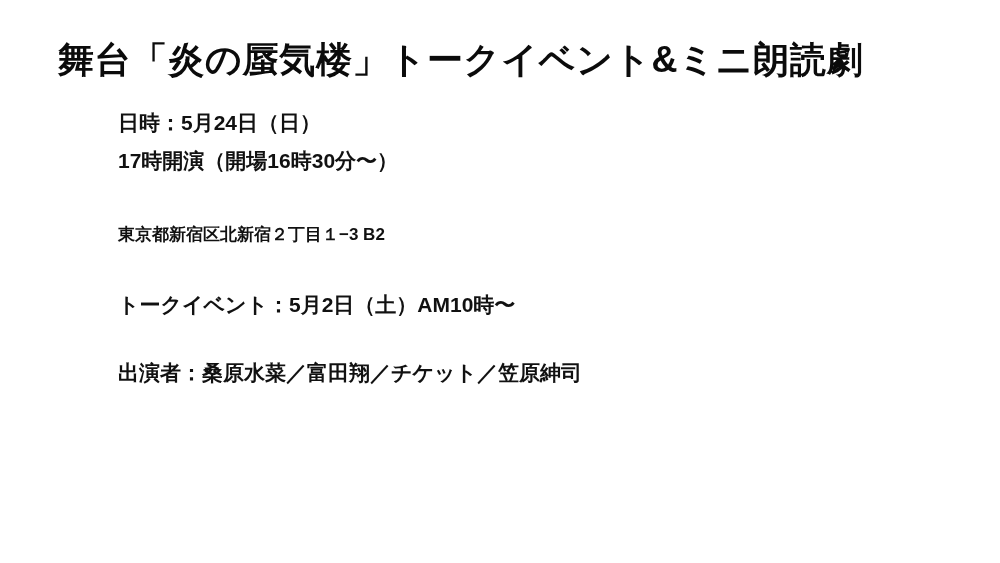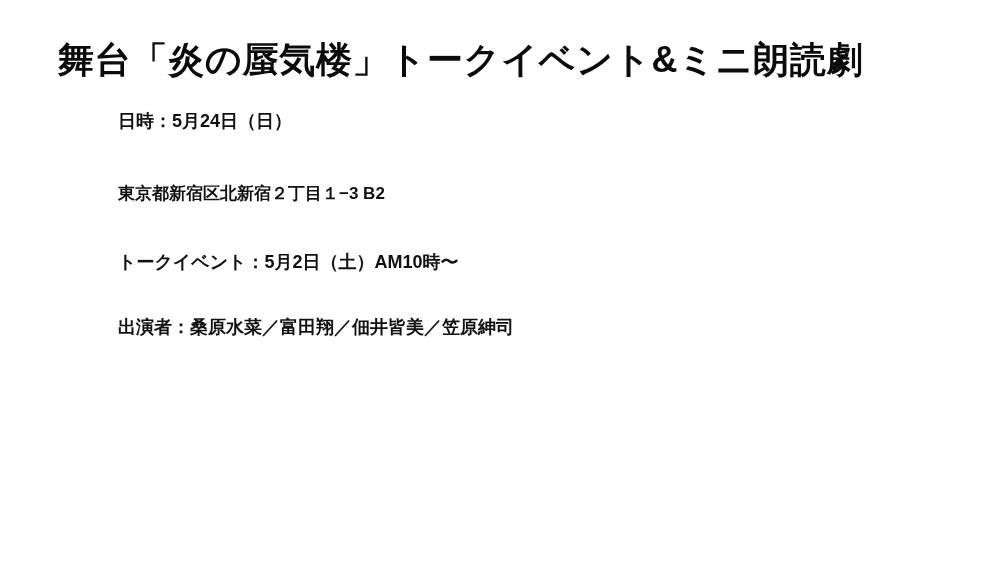--- a/index.html
+++ b/index.html
@@ -38,7 +38,7 @@
     width: 800px;
   }
   .line {
-    font-size: 18px;
+    font-size: 21px;
     font-weight: bold;
     color: #111111;
     line-height: 1.0;

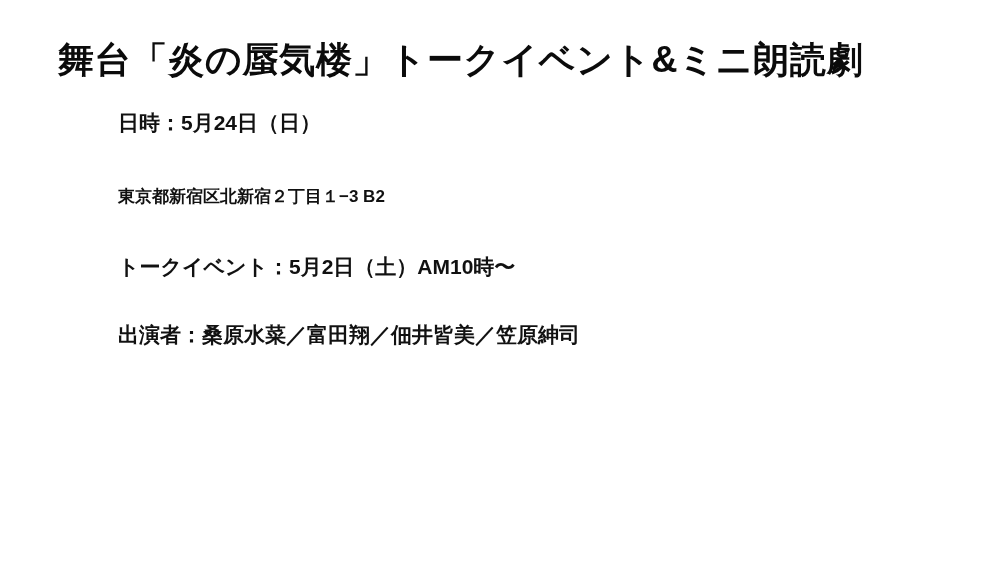--- a/index.html
+++ b/index.html
@@ -71,6 +71,7 @@
     <p class="line">日時：5月24日（日）</p>
 
 
+    <p class="line">17時開演（開場16時30分〜）</p>
 
     <div class="spacer-lg"></div>
 

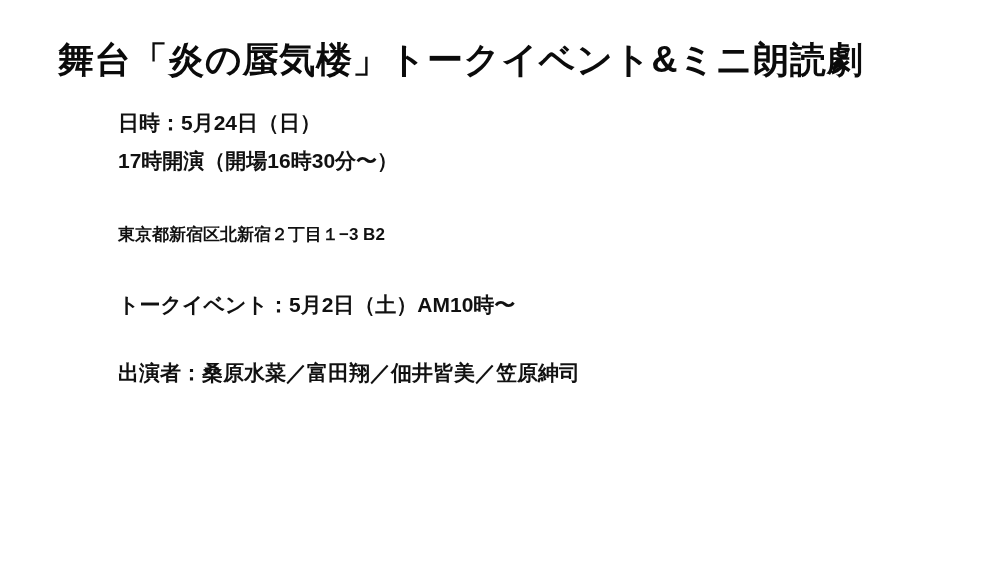--- a/index.html
+++ b/index.html
@@ -85,7 +85,7 @@
 
     <div class="spacer-sm"></div>
 
-    <p class="line">出演者：桑原水菜／富田翔／佃井皆美／笠原紳司</p>
+    <p class="line">出演者：桑原水菜／富田翔／チケット／笠原紳司</p>
 
   </div>
 </div>

